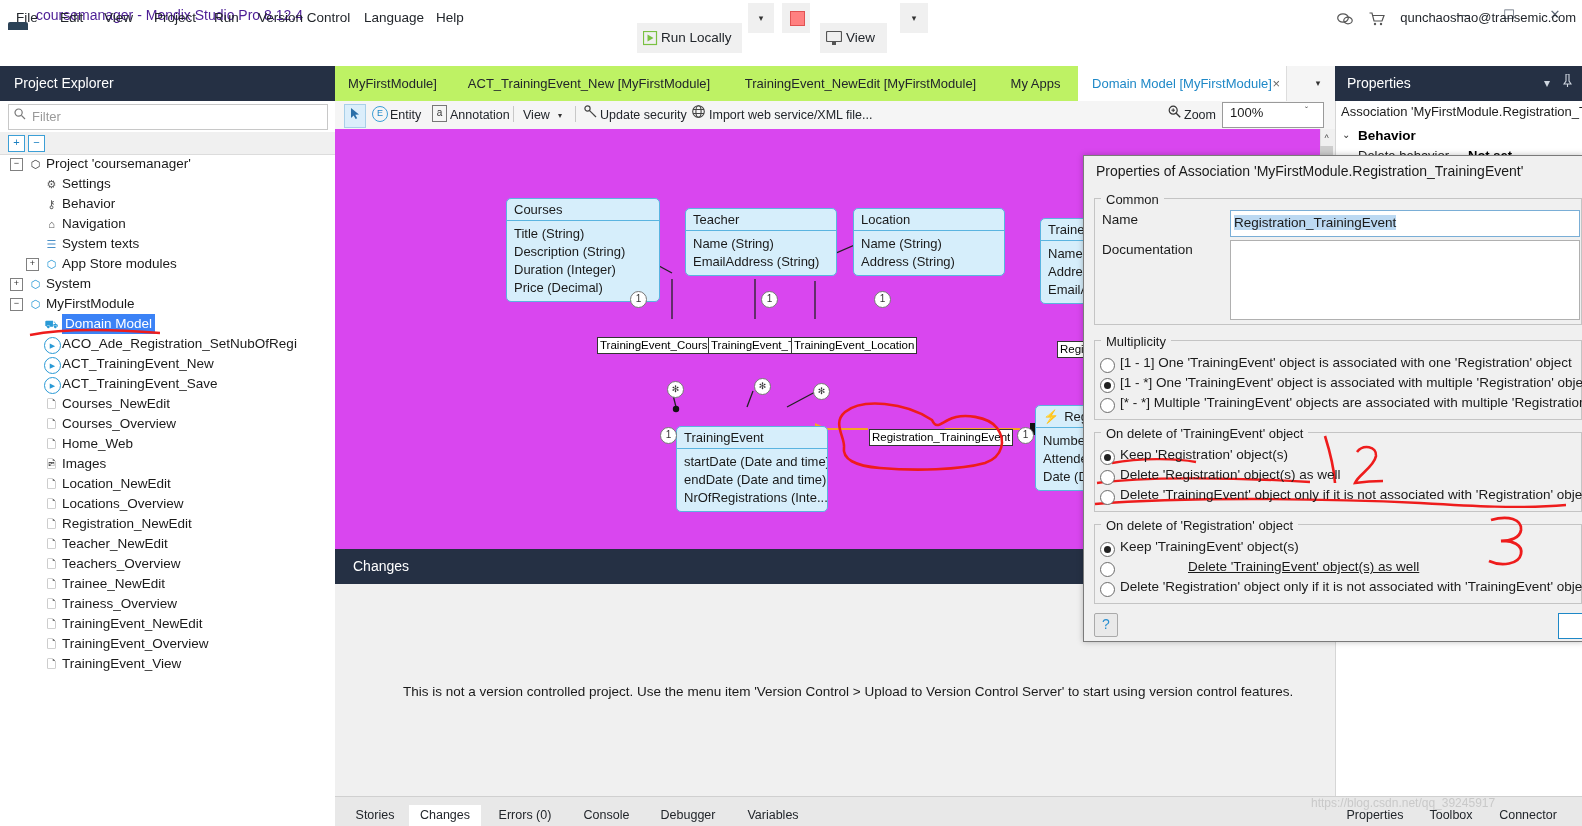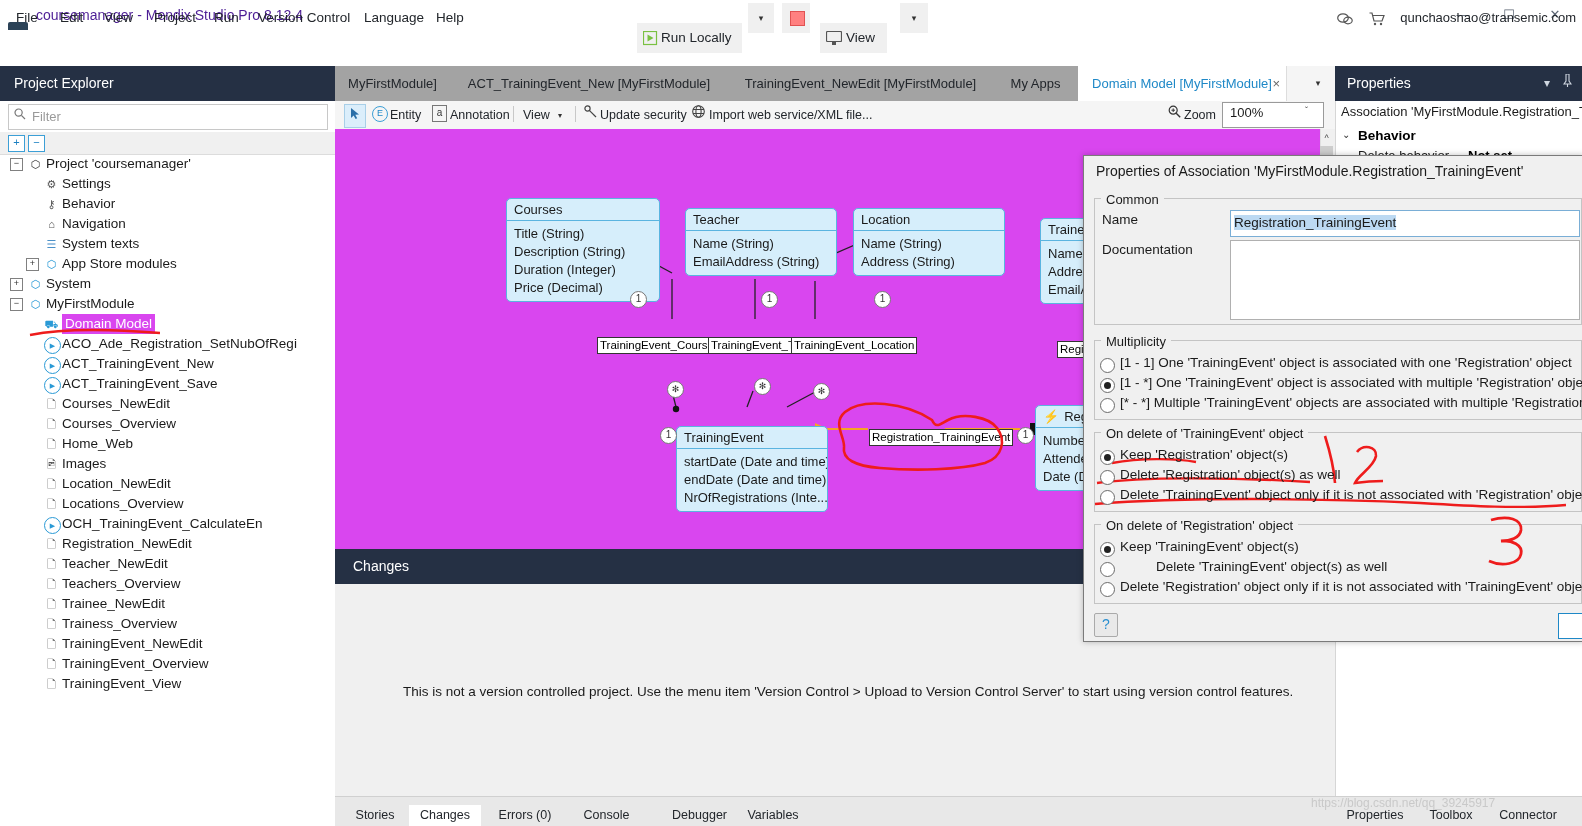--- a/index.html
+++ b/index.html
@@ -57,7 +57,7 @@
   
   #tabstrip{left:335px;top:66px;width:1000px;height:35px;background:#f5f5f5;border-bottom:1px solid #d0d0d0;}
   .etab{top:66px;height:35px;line-height:35px;font-size:13px;color:#22262b;text-align:center;
-     background:#a3a3a3;border-right:1px solid #dddddd;white-space:nowrap;}
+     background:#bef264;border-right:1px solid #dddddd;white-space:nowrap;}
   .etab.active{background:#ffffff;color:#1e88c7;border-bottom:1px solid #ffffff;}
   #tabs-more{left:1303px;top:66px;width:30px;height:35px;line-height:35px;text-align:center;font-size:9px;color:#333;background:#f5f5f5;}
 

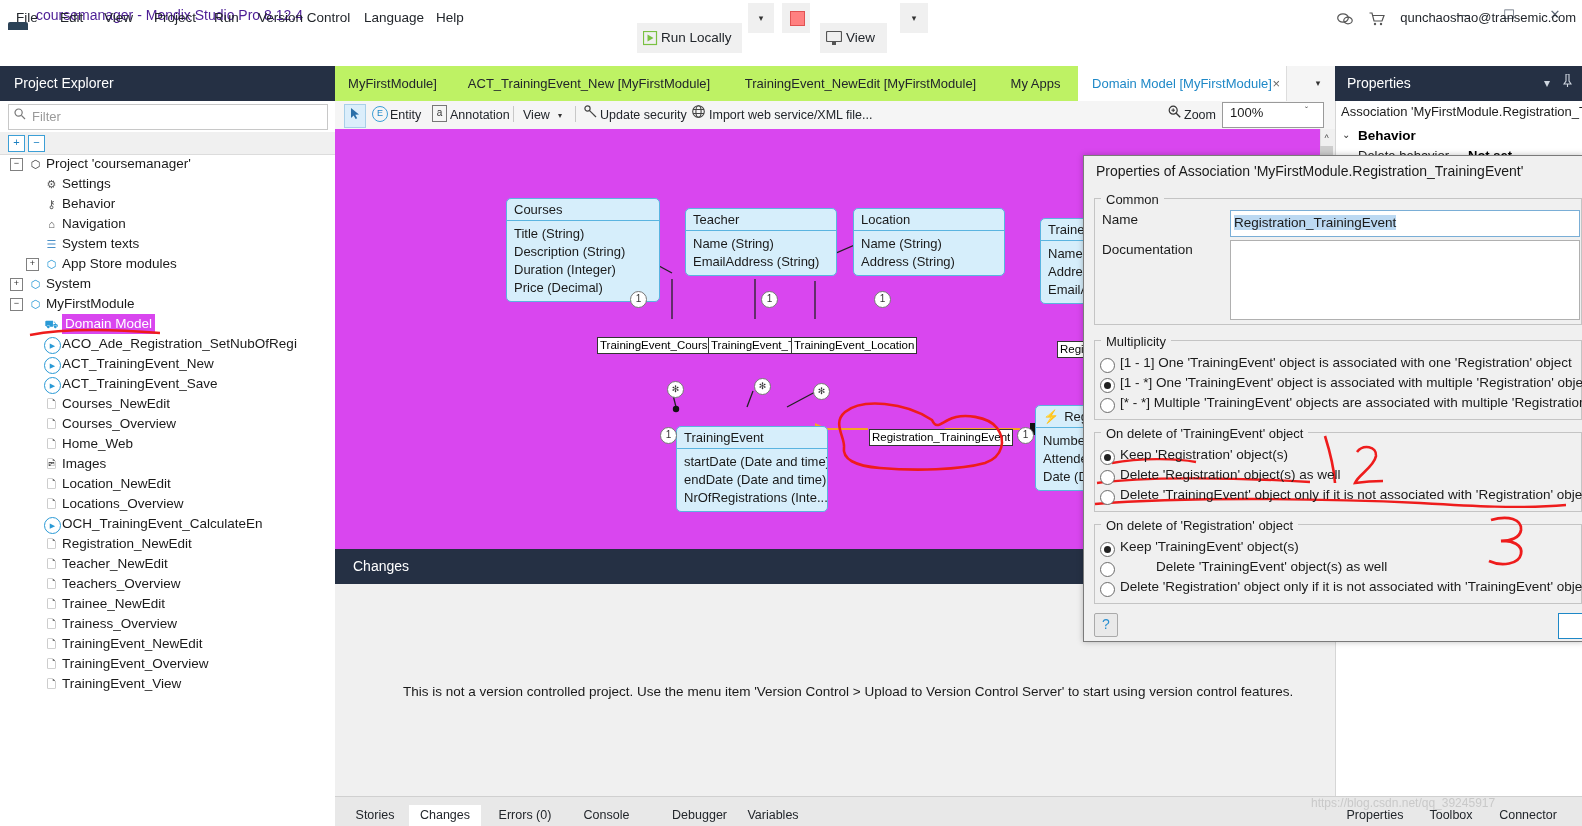--- a/index.html
+++ b/index.html
@@ -52,7 +52,7 @@
         font-size:9px;line-height:9px;text-align:center;color:#333;}
   .tico{position:absolute;top:3px;width:15px;height:15px;text-align:center;line-height:15px;font-size:11px;}
   .tlabel{position:absolute;}
-  .sel-label{background:#d946ef;color:#ffffff;padding:0 3px;}
+  .sel-label{background:#3b82f6;color:#ffffff;padding:0 3px;}
 
   
   #tabstrip{left:335px;top:66px;width:1000px;height:35px;background:#f5f5f5;border-bottom:1px solid #d0d0d0;}

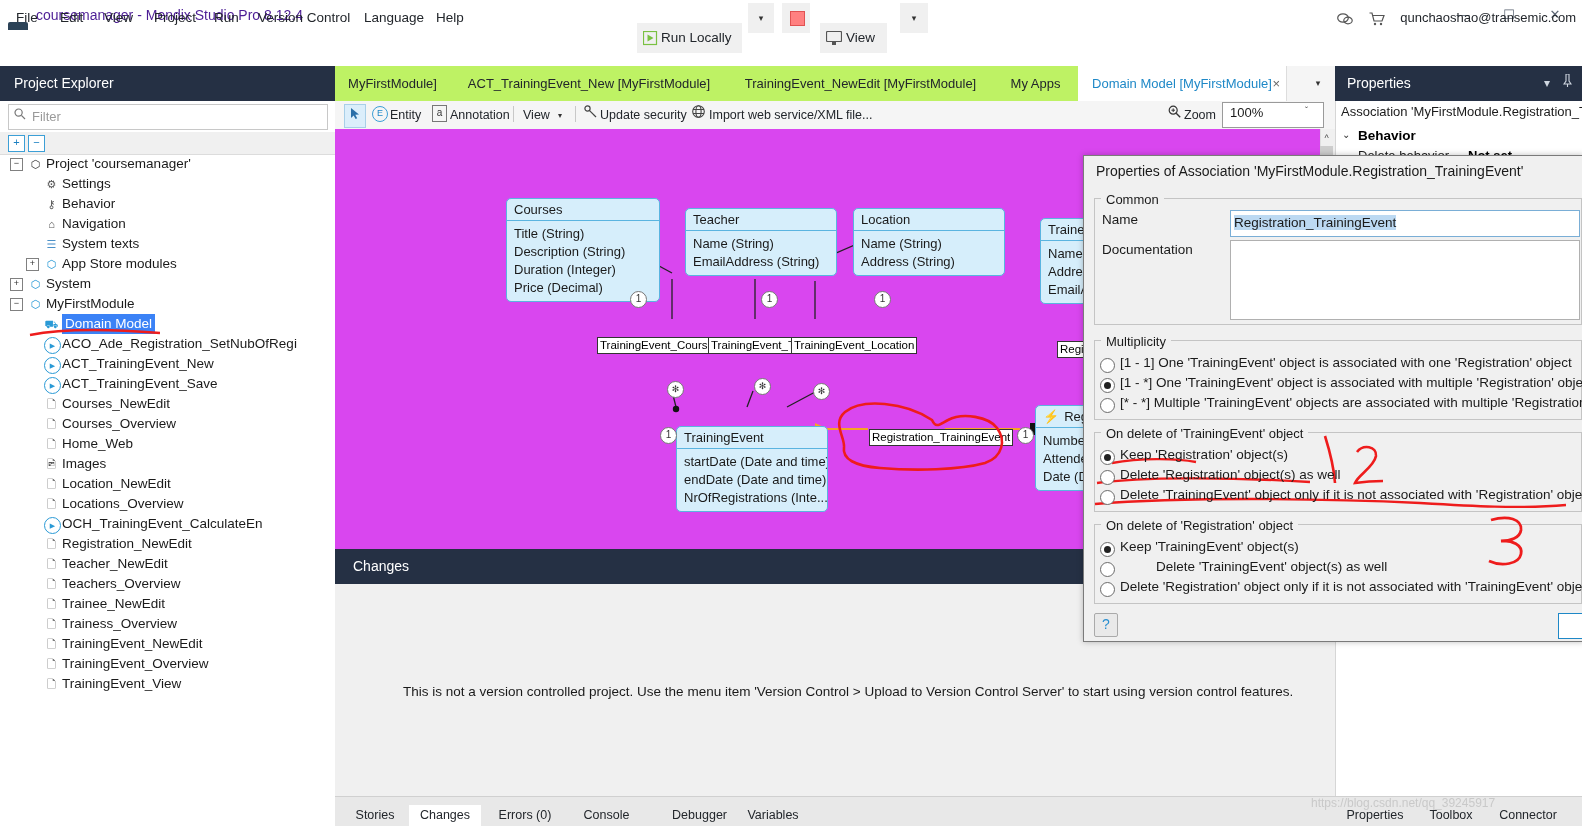--- a/index.html
+++ b/index.html
@@ -295,10 +295,6 @@
     <div class="trow">
       <span class="tico" style="left: 44px; color: rgb(85, 85, 85);">🗋</span>
       <span class="tlabel" style="left: 62px;">Locations_Overview</span>
-    </div>
-    <div class="trow">
-      <span class="tico" style="left: 44px; color: rgb(42, 154, 214); border: 1px solid rgb(42, 154, 214); border-radius: 50%; font-size: 7px;">▶</span>
-      <span class="tlabel" style="left: 62px;">OCH_TrainingEvent_CalculateEn</span>
     </div>
     <div class="trow">
       <span class="tico" style="left: 44px; color: rgb(85, 85, 85);">🗋</span>

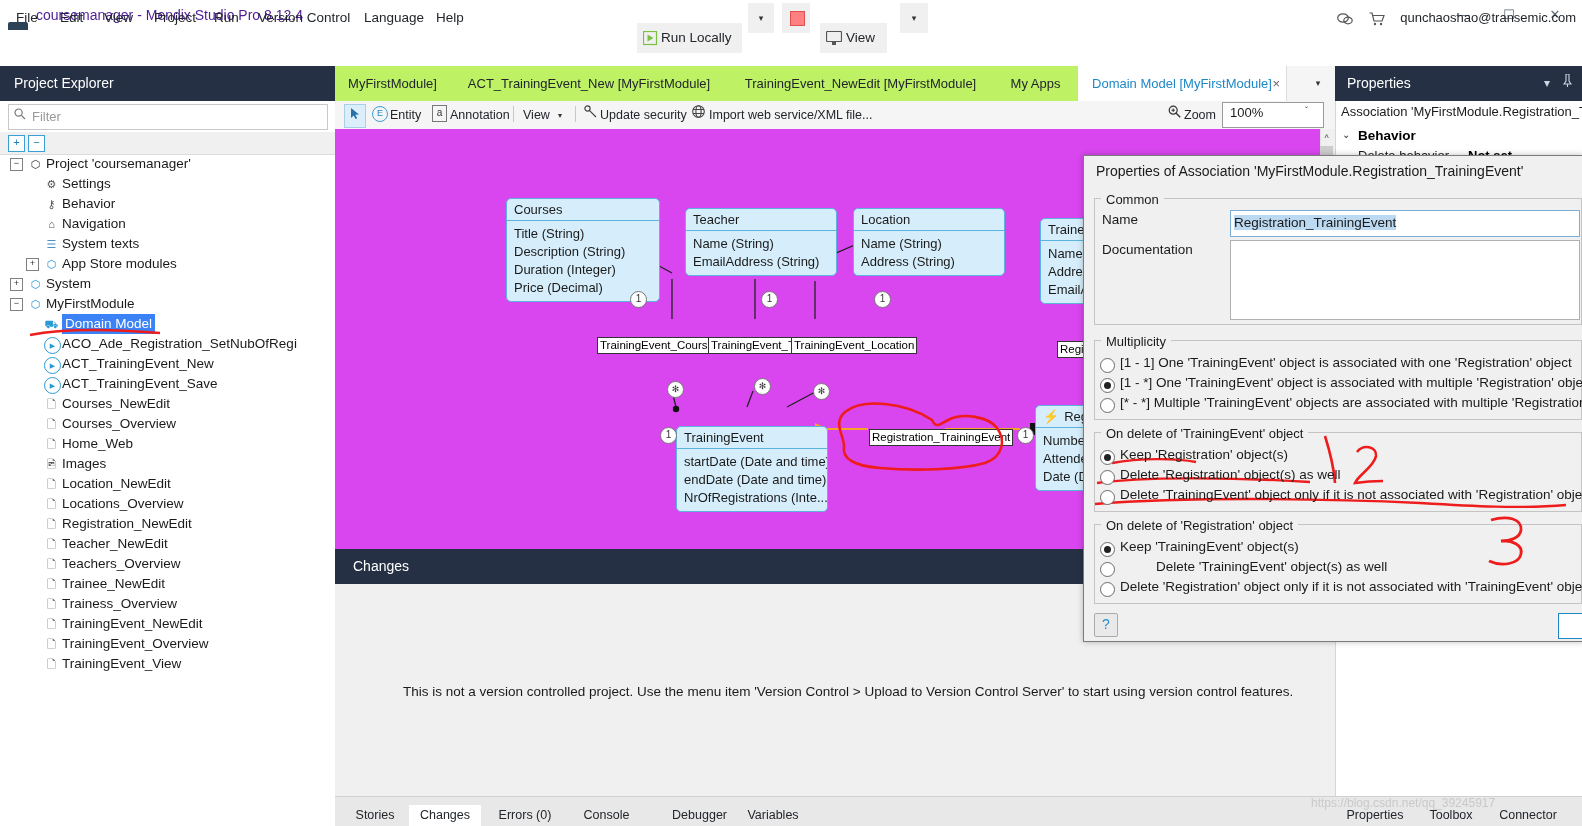--- a/index.html
+++ b/index.html
@@ -576,7 +576,7 @@
 <div class="radio on" style="left: 1100px; top: 542px;"></div>
 <div class="rlbl" style="left: 1120px; top: 539px;">Keep 'TrainingEvent' object(s)</div>
 <div class="radio" style="left: 1100px; top: 562px;"></div>
-<div class="rlbl" style="left: 1156px; top: 559px;">Delete 'TrainingEvent' object(s) as well</div>
+<div class="rlbl" style="left: 1188px; top: 559px; text-decoration: underline;">Delete 'TrainingEvent' object(s) as well</div>
 <div class="radio" style="left: 1100px; top: 582px;"></div>
 <div class="rlbl" style="left: 1120px; top: 579px;">Delete 'Registration' object only if it is not associated with 'TrainingEvent' object(s)</div>
 

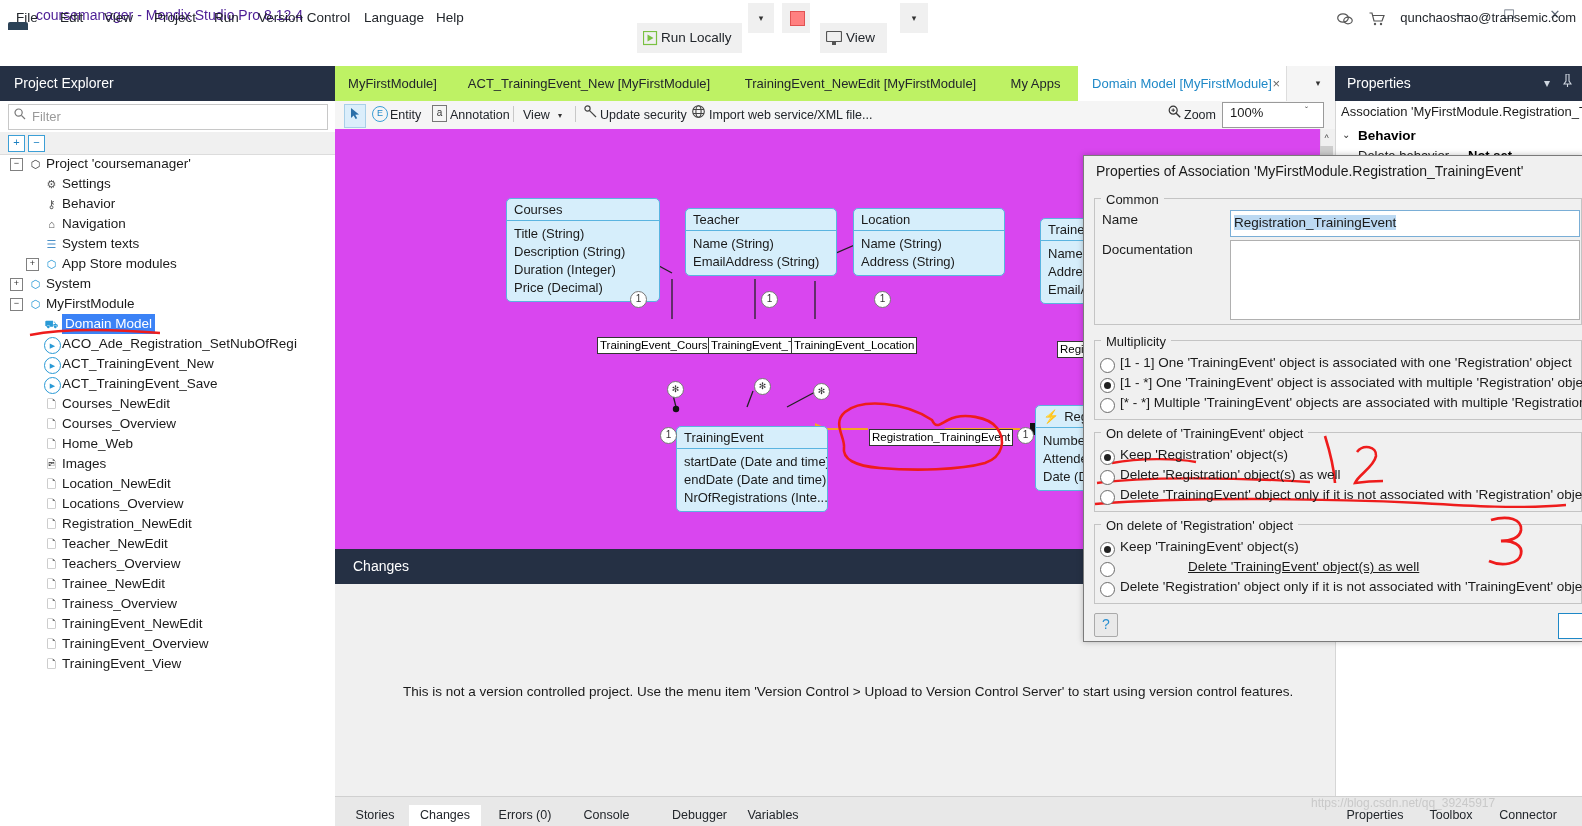--- a/index.html
+++ b/index.html
@@ -487,7 +487,7 @@
     <div class="abs btab active" style="left: 409px; width: 72px;">Changes</div>
     <div class="abs btab" style="left: 489px; width: 72px;">Errors (0)</div>
     <div class="abs btab" style="left: 574px; width: 65px;">Console</div>
-    <div class="abs btab" style="left: 649px; width: 78px; text-align: right;">Debugger</div>
+    <div class="abs btab" style="left: 649px; width: 78px;">Debugger</div>
     <div class="abs btab" style="left: 736px; width: 74px;">Variables</div>
     <div class="abs btab" style="left: 1336px; width: 78px;">Properties</div>
     <div class="abs btab" style="left: 1418px; width: 66px;">Toolbox</div>

